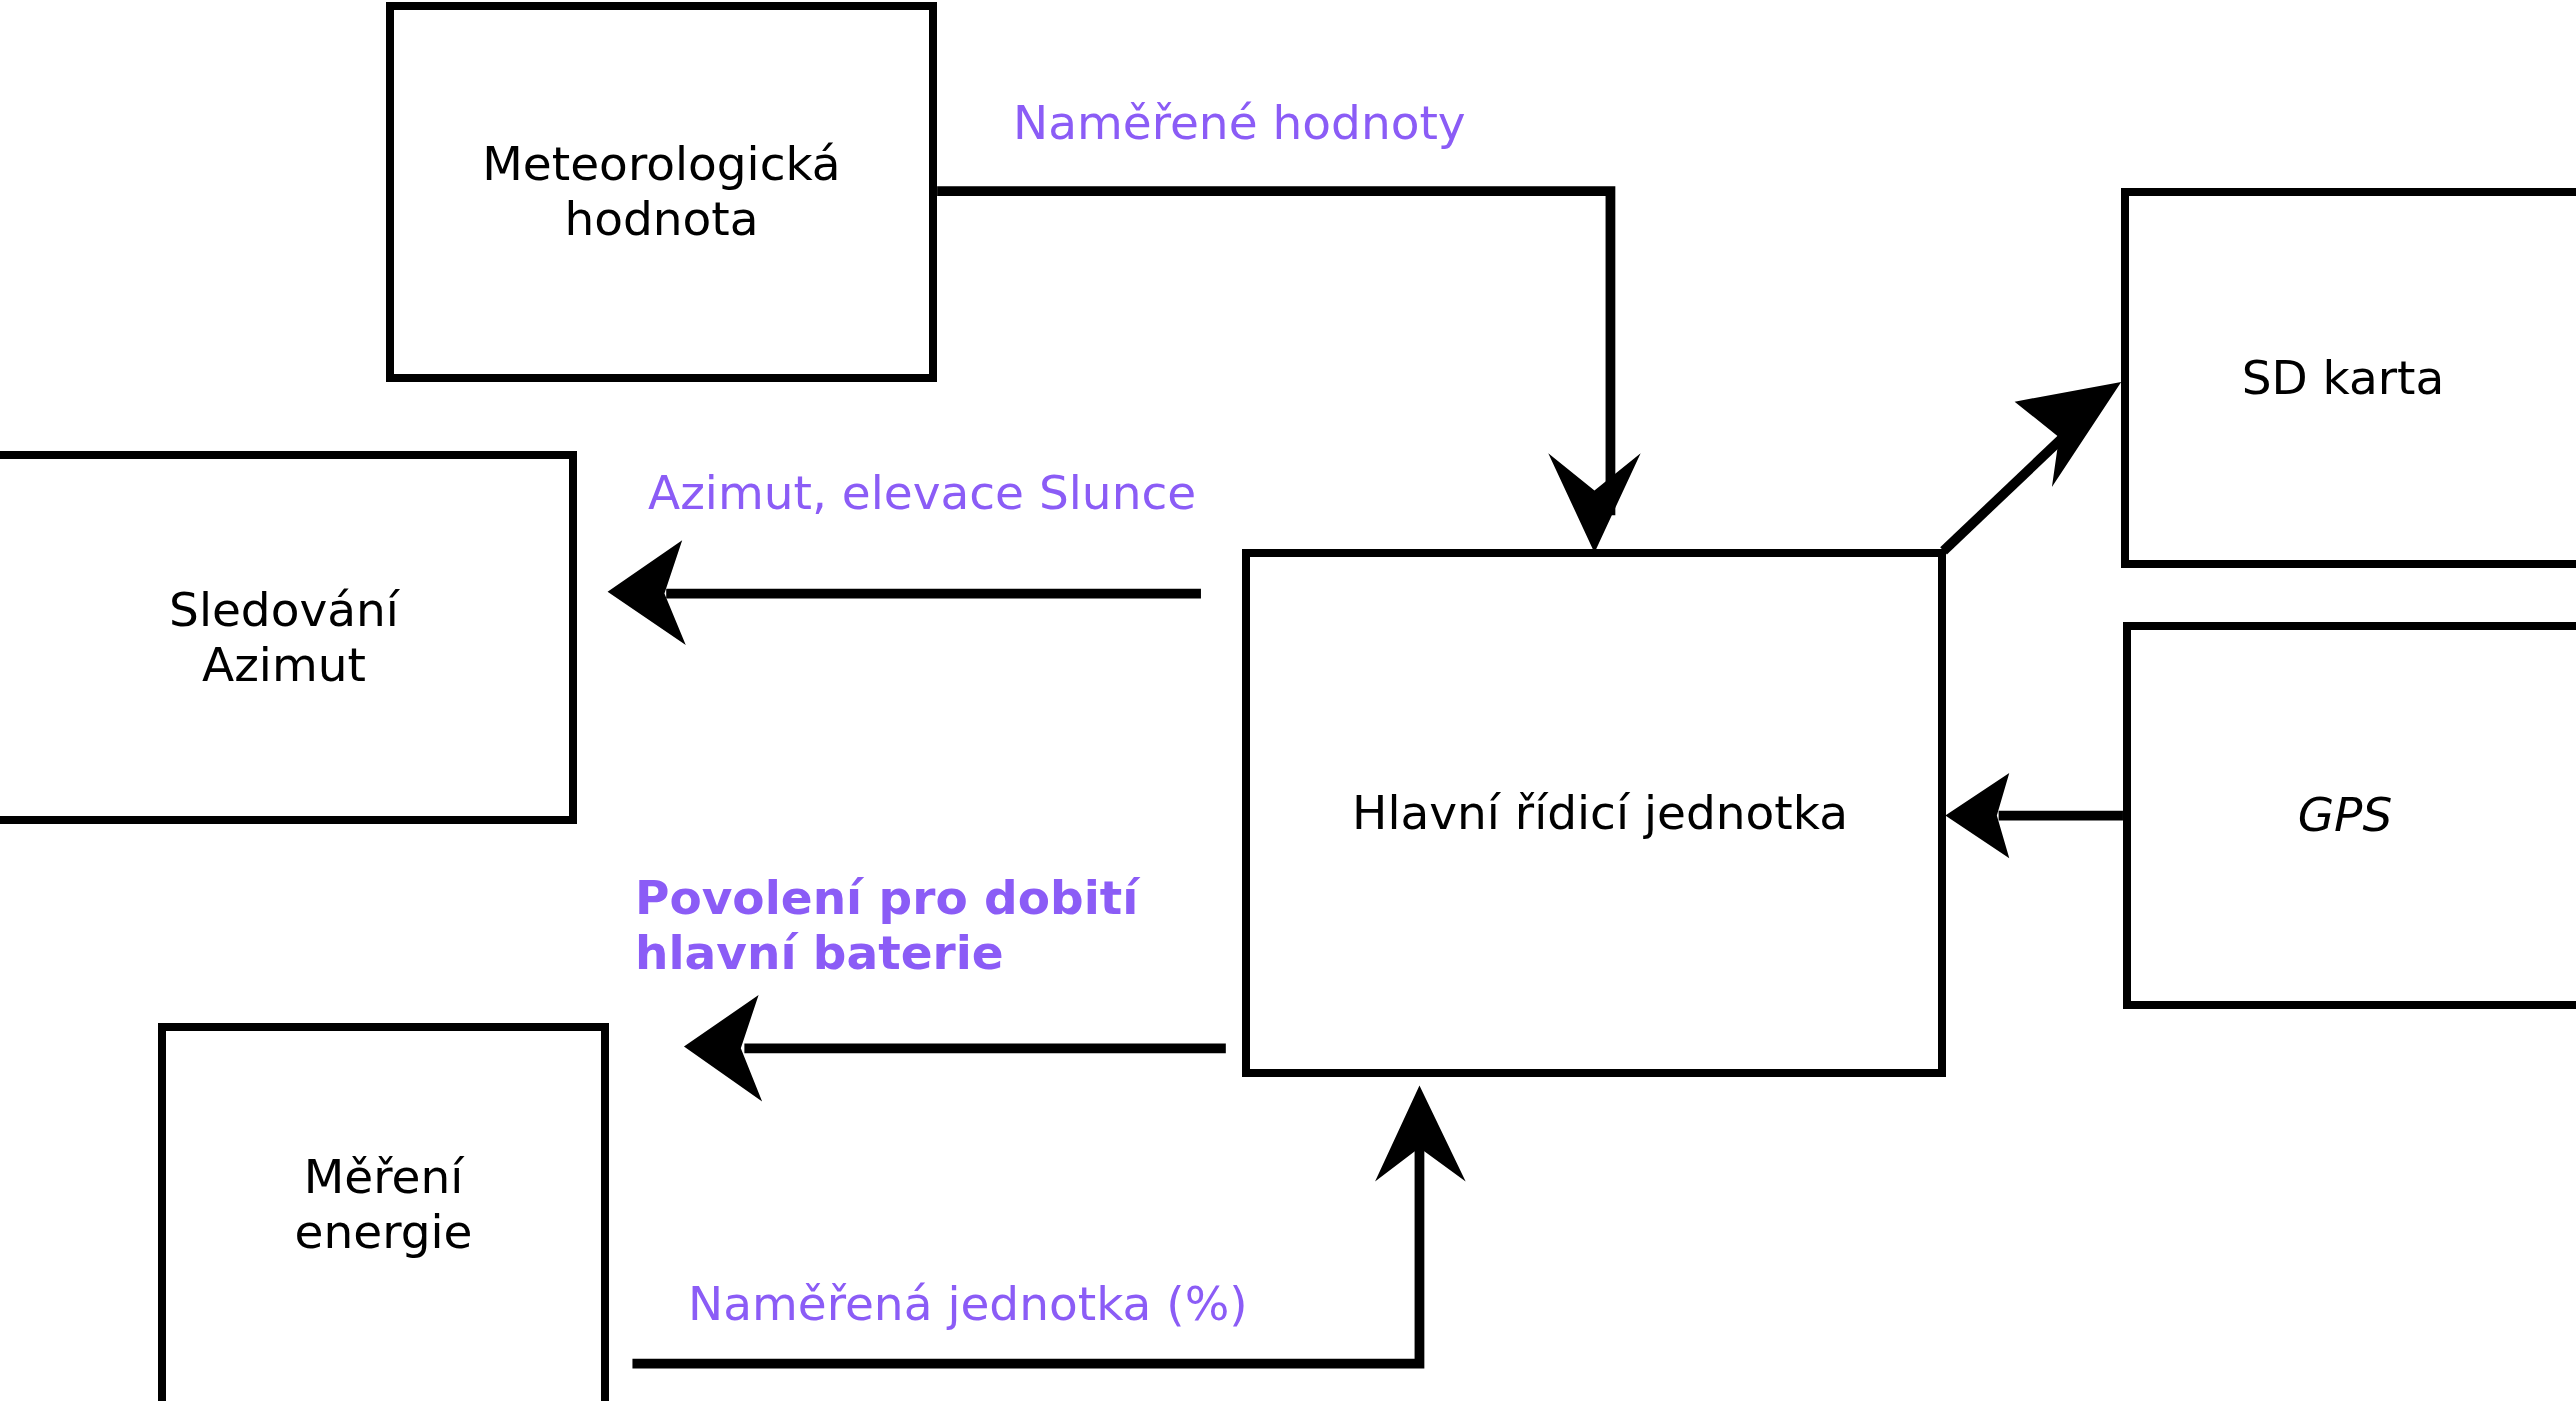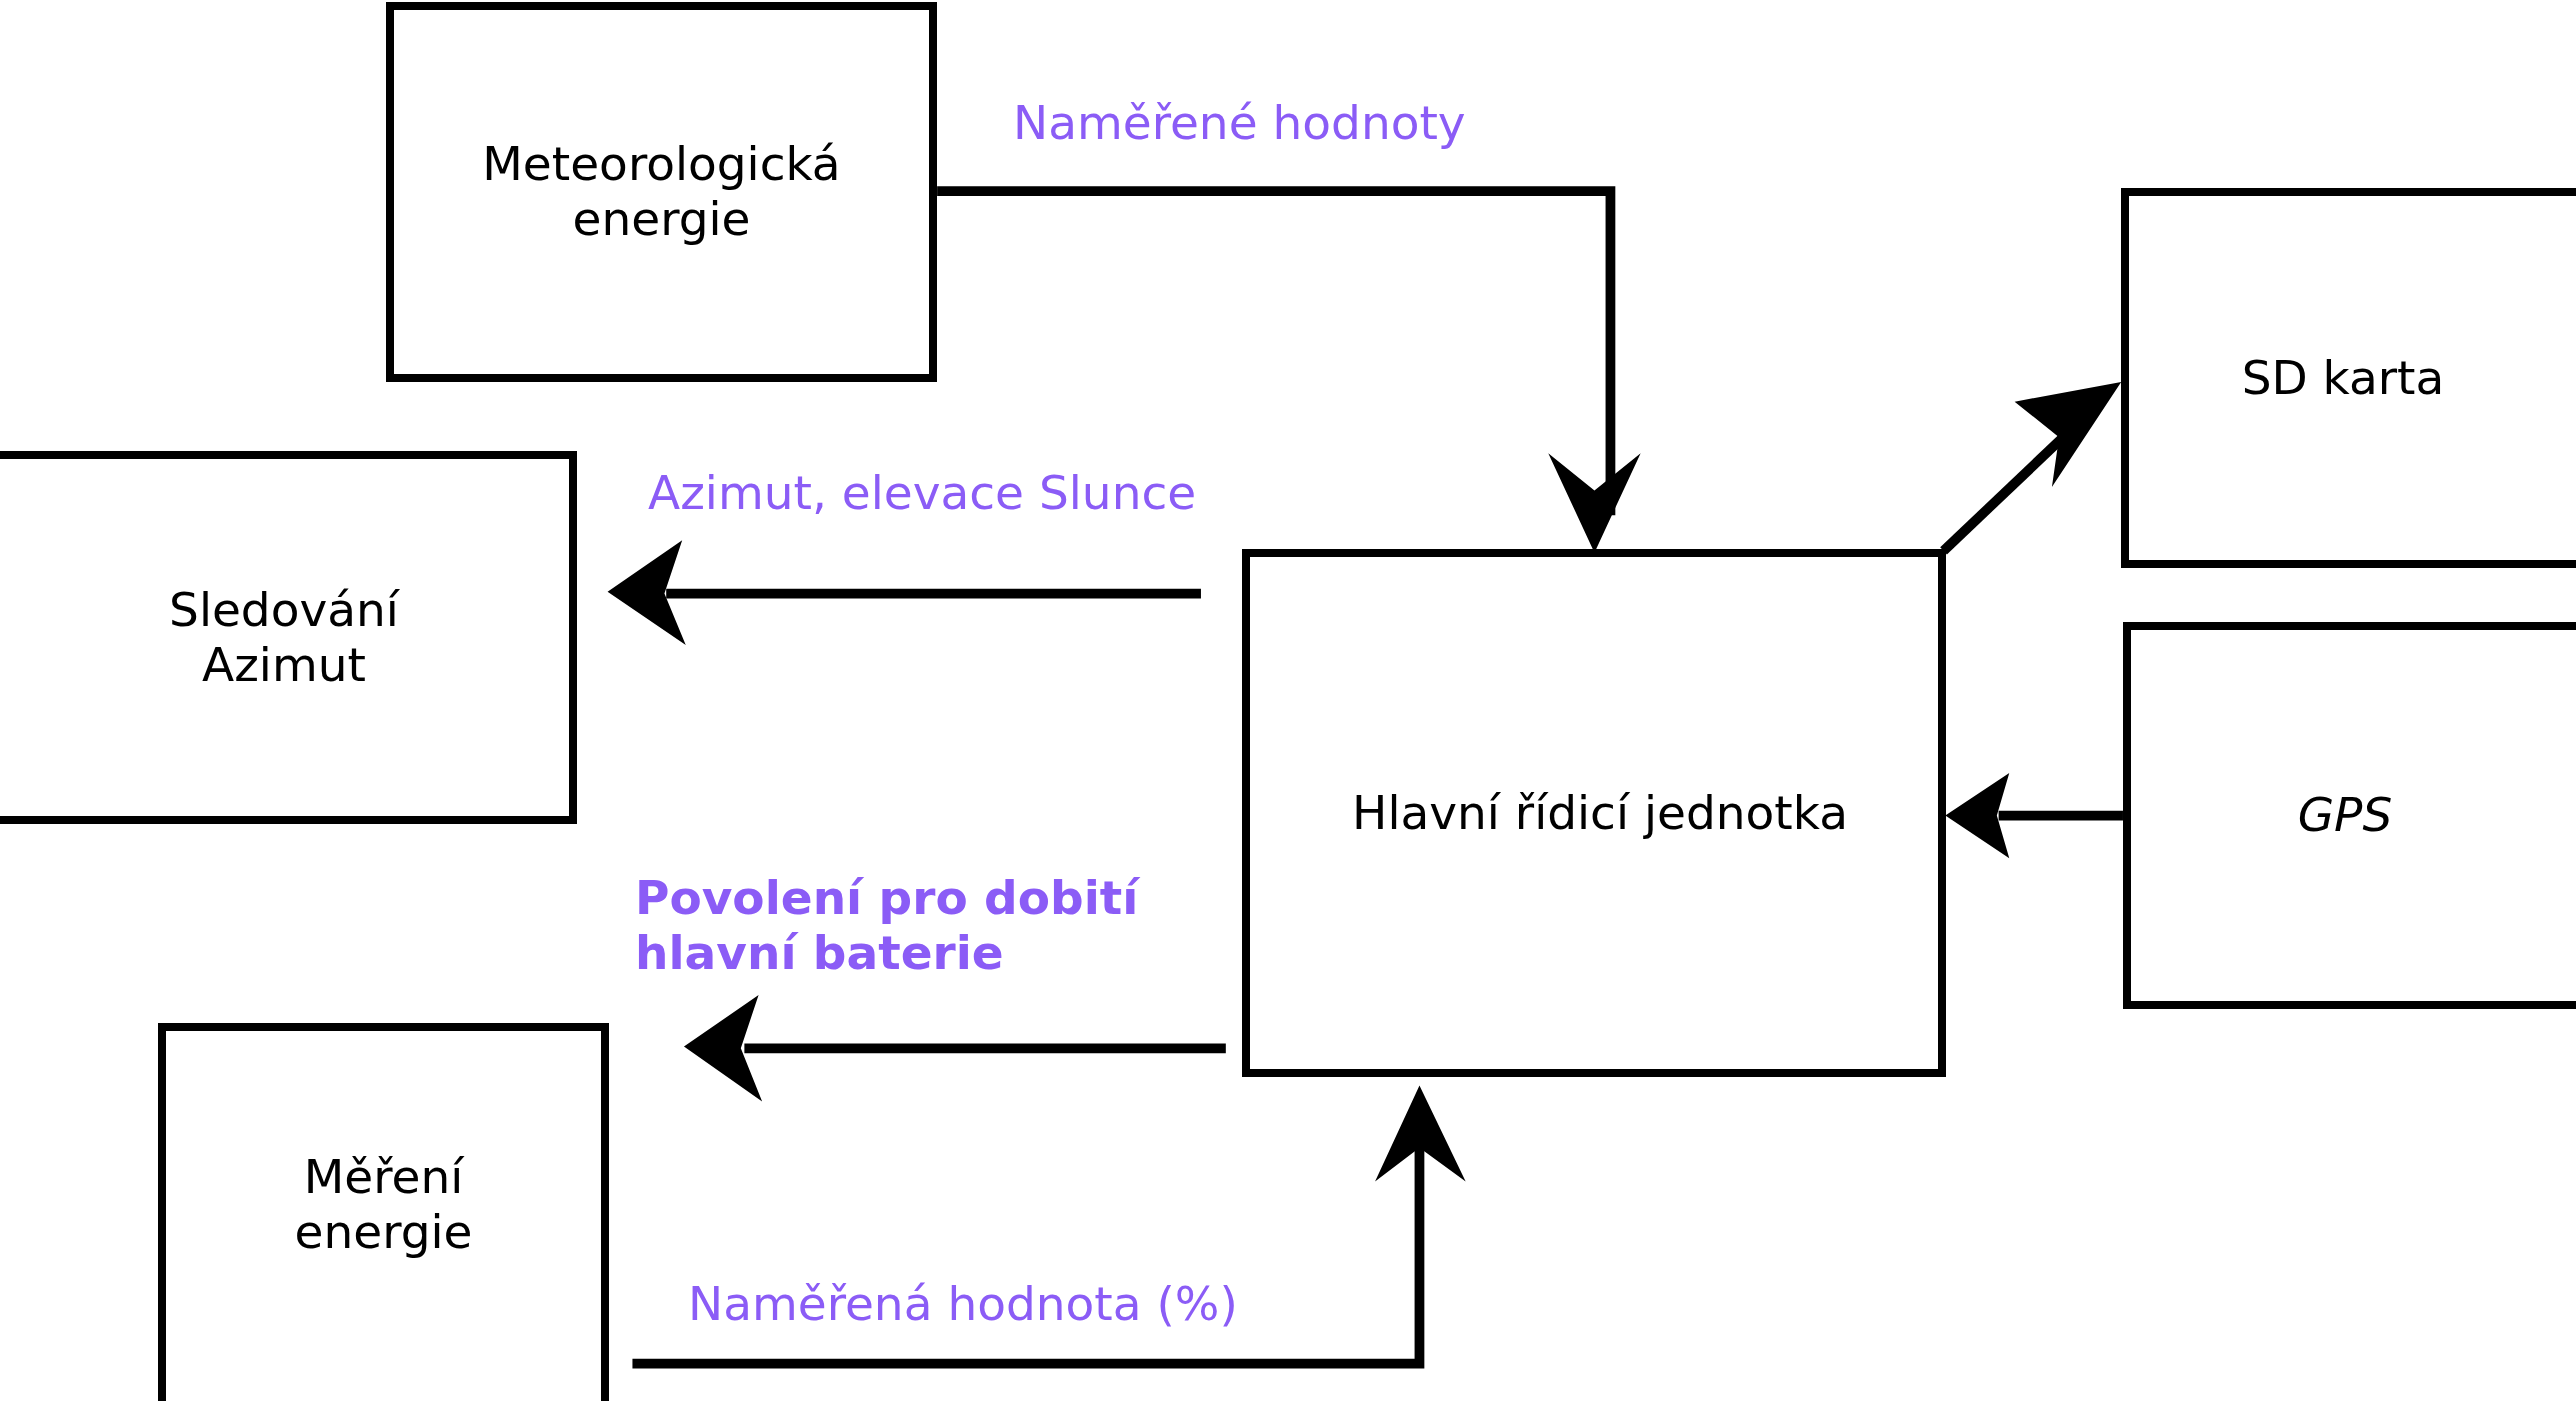--- a/index.html
+++ b/index.html
@@ -90,7 +90,7 @@
 
   <div class="node-box" style="left:386px; top:1.8px; width:551px; height:380px;">
     <span class="node-label">Meteorologická
-energie</span>
+hodnota</span>
   </div>
 
   <div class="node-box" style="left:-9px; top:451px; width:586px; height:373px;">

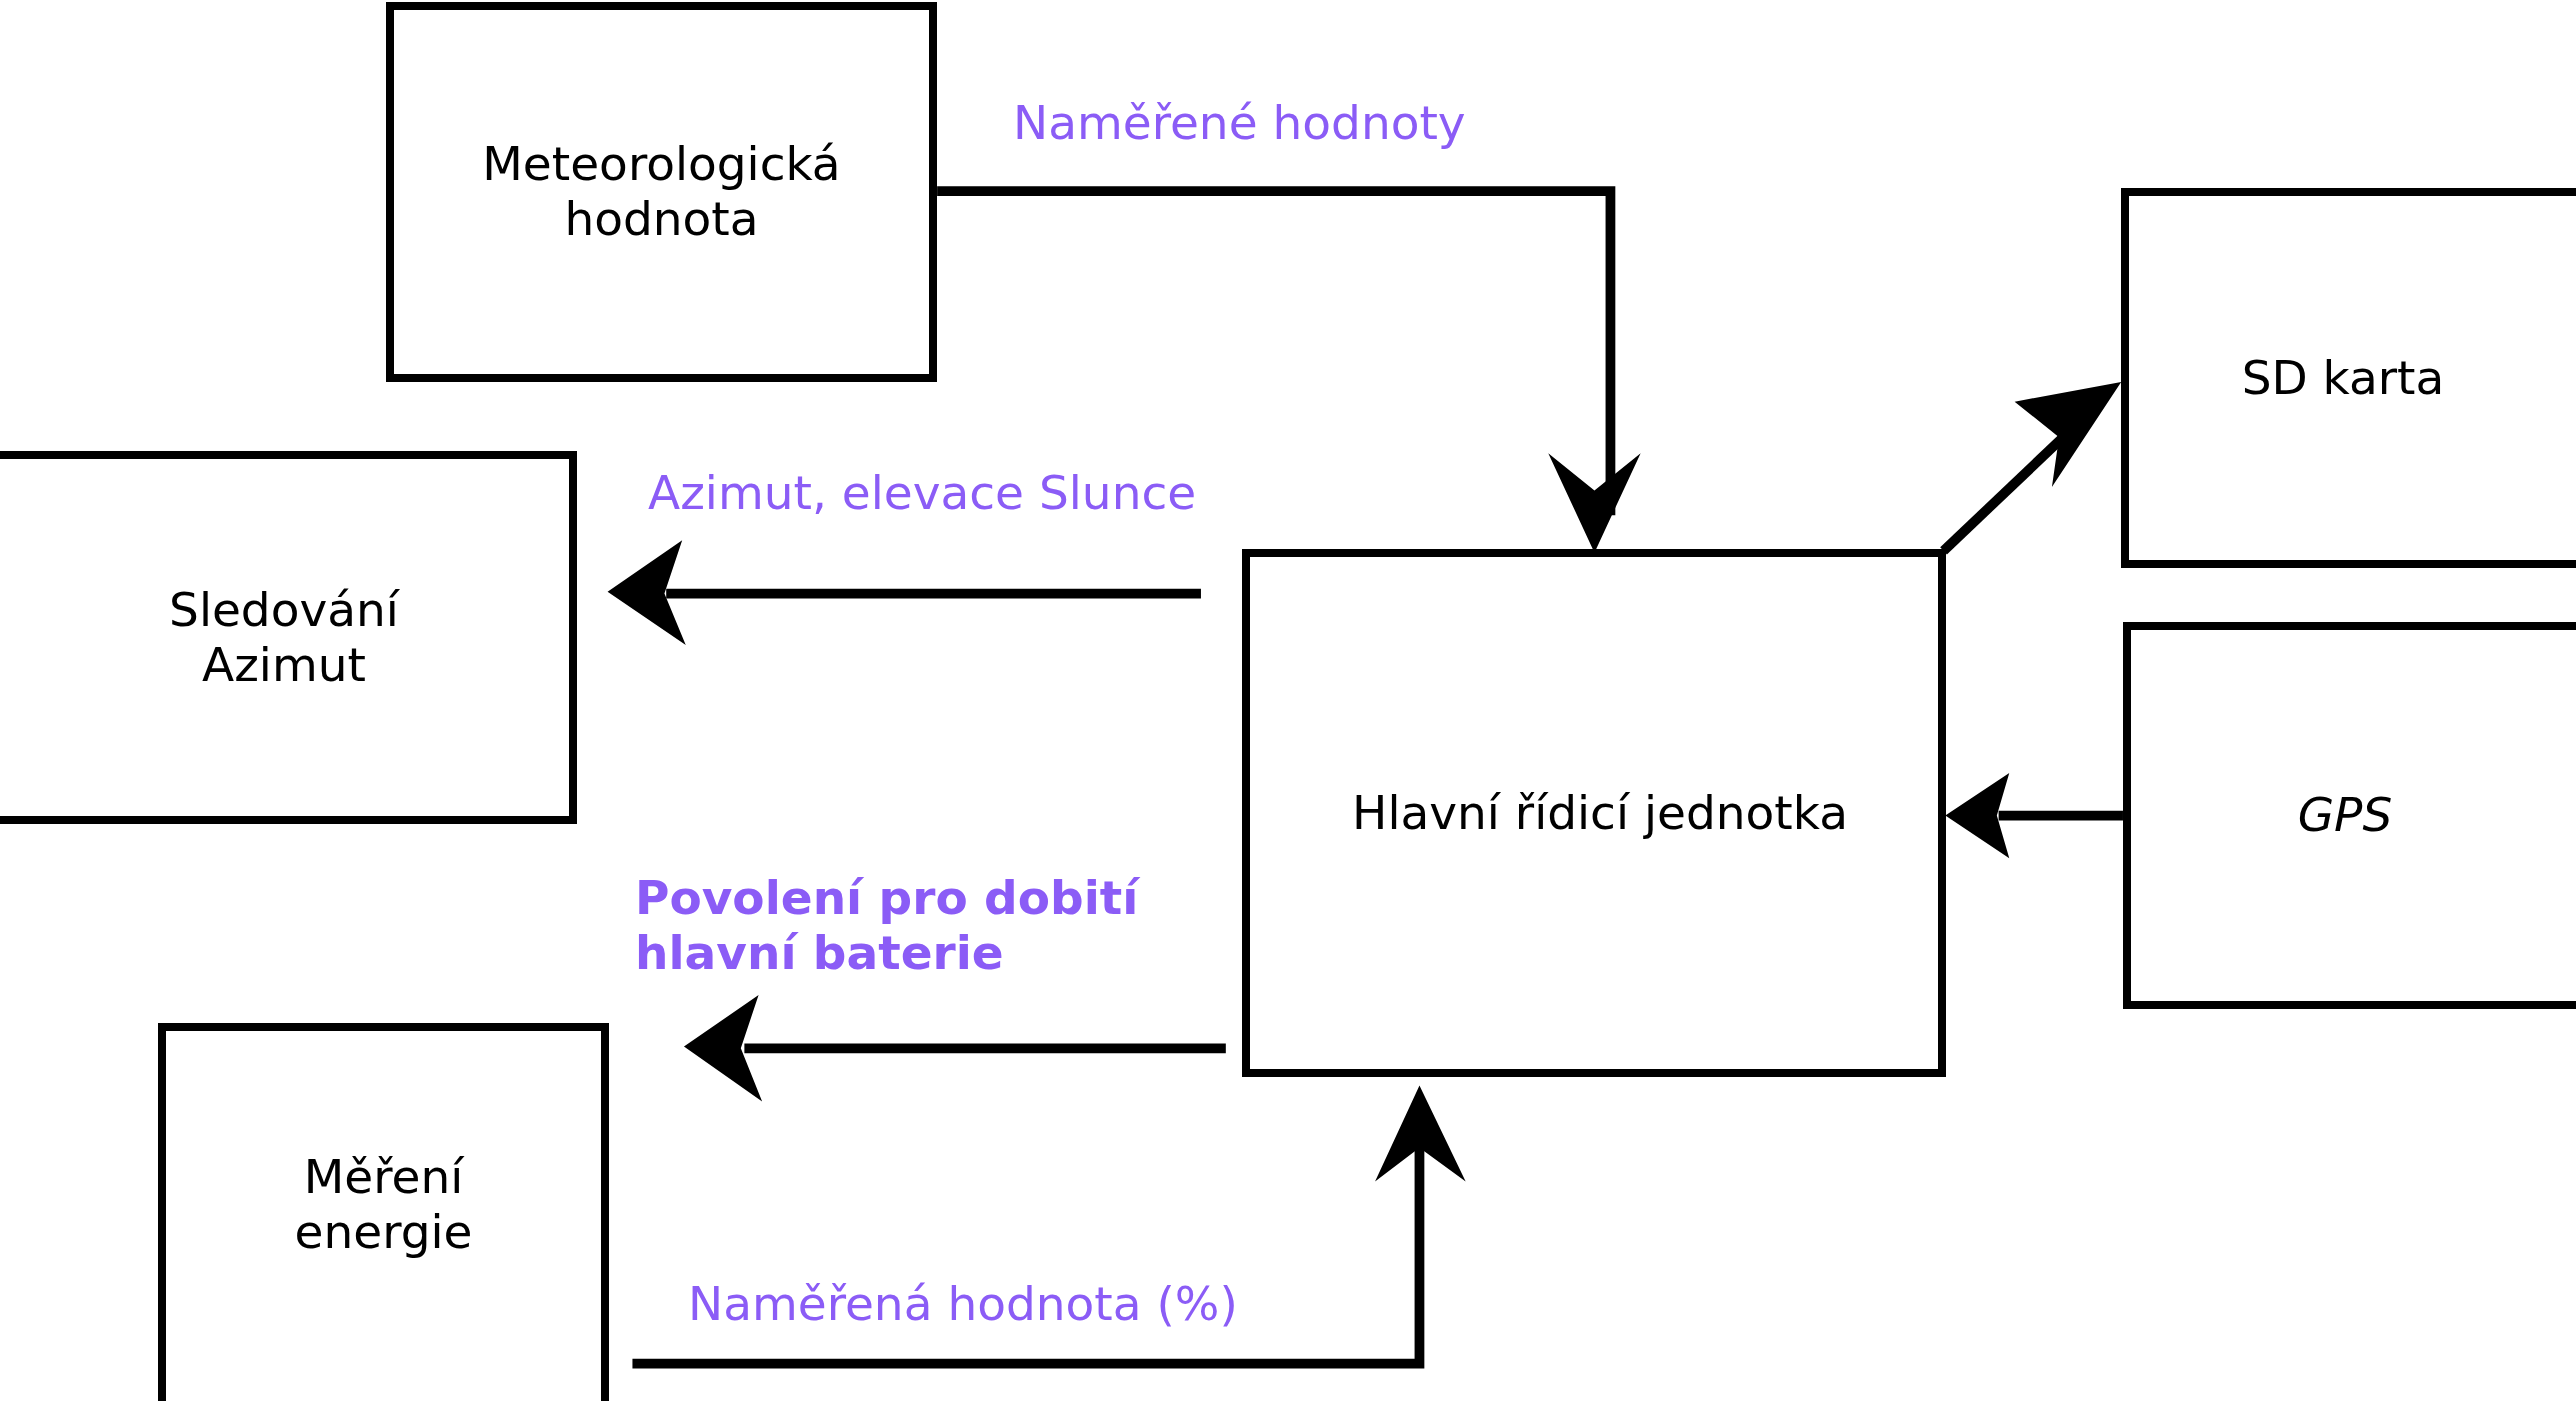--- a/index.html
+++ b/index.html
@@ -122,7 +122,7 @@
   <div class="edge-label" style="left:635px; top:871px;font-weight:bold;">Povolení pro dobití
 hlavní baterie</div>
 
-  <div class="edge-label" style="left:688px; top:1277px;">Naměřená hodnota (%)</div>
+  <div class="edge-label" style="left:688px; top:1277px;">Naměřená jednotka (%)</div>
 
 </div>
 

